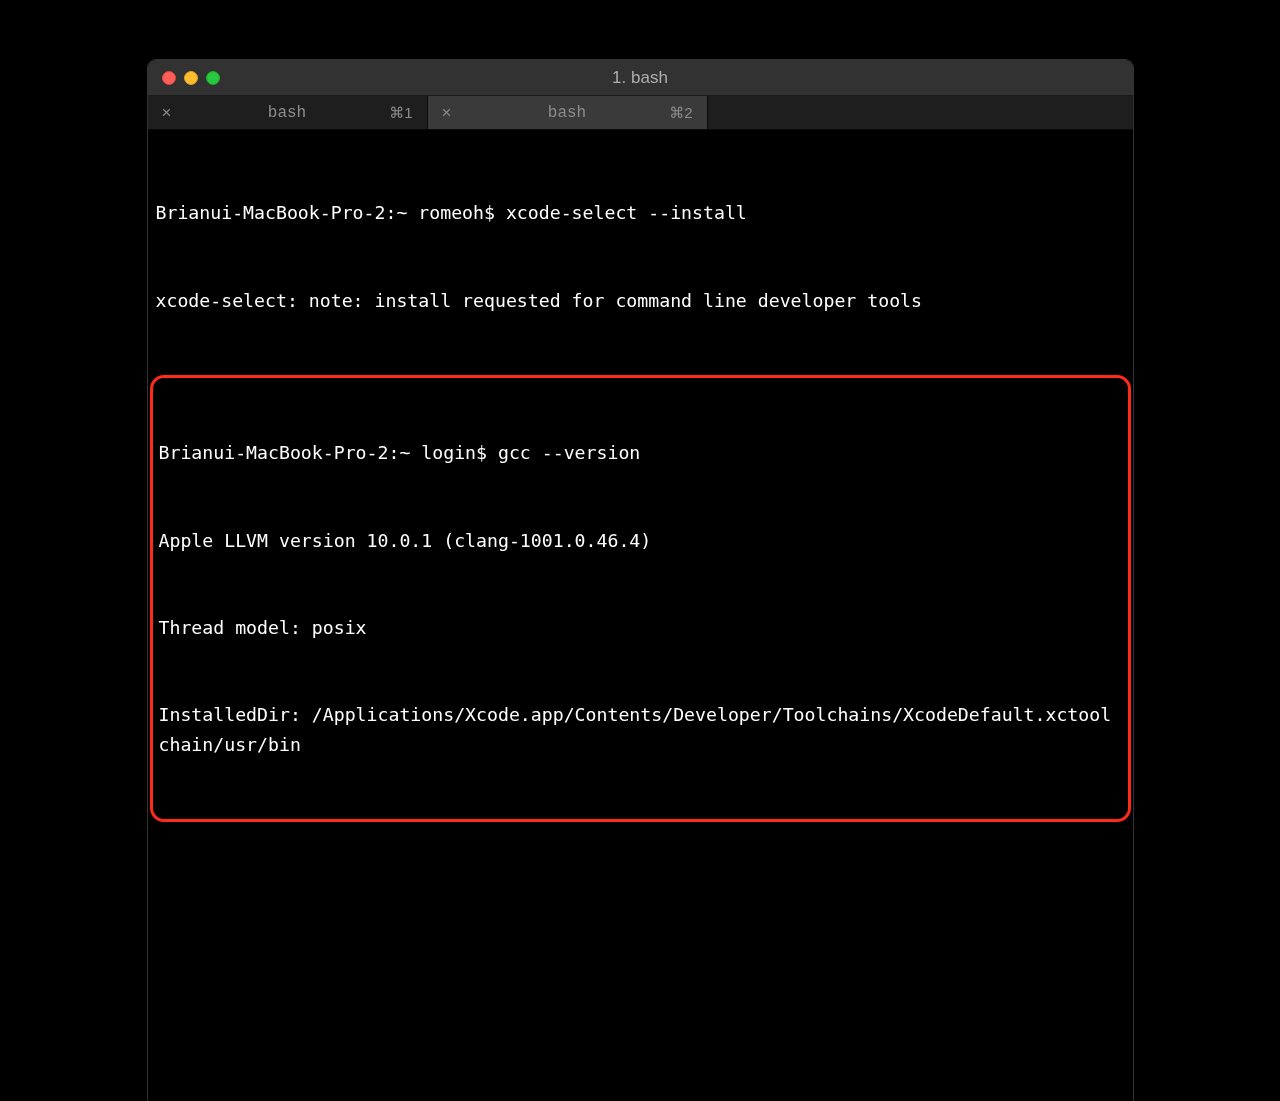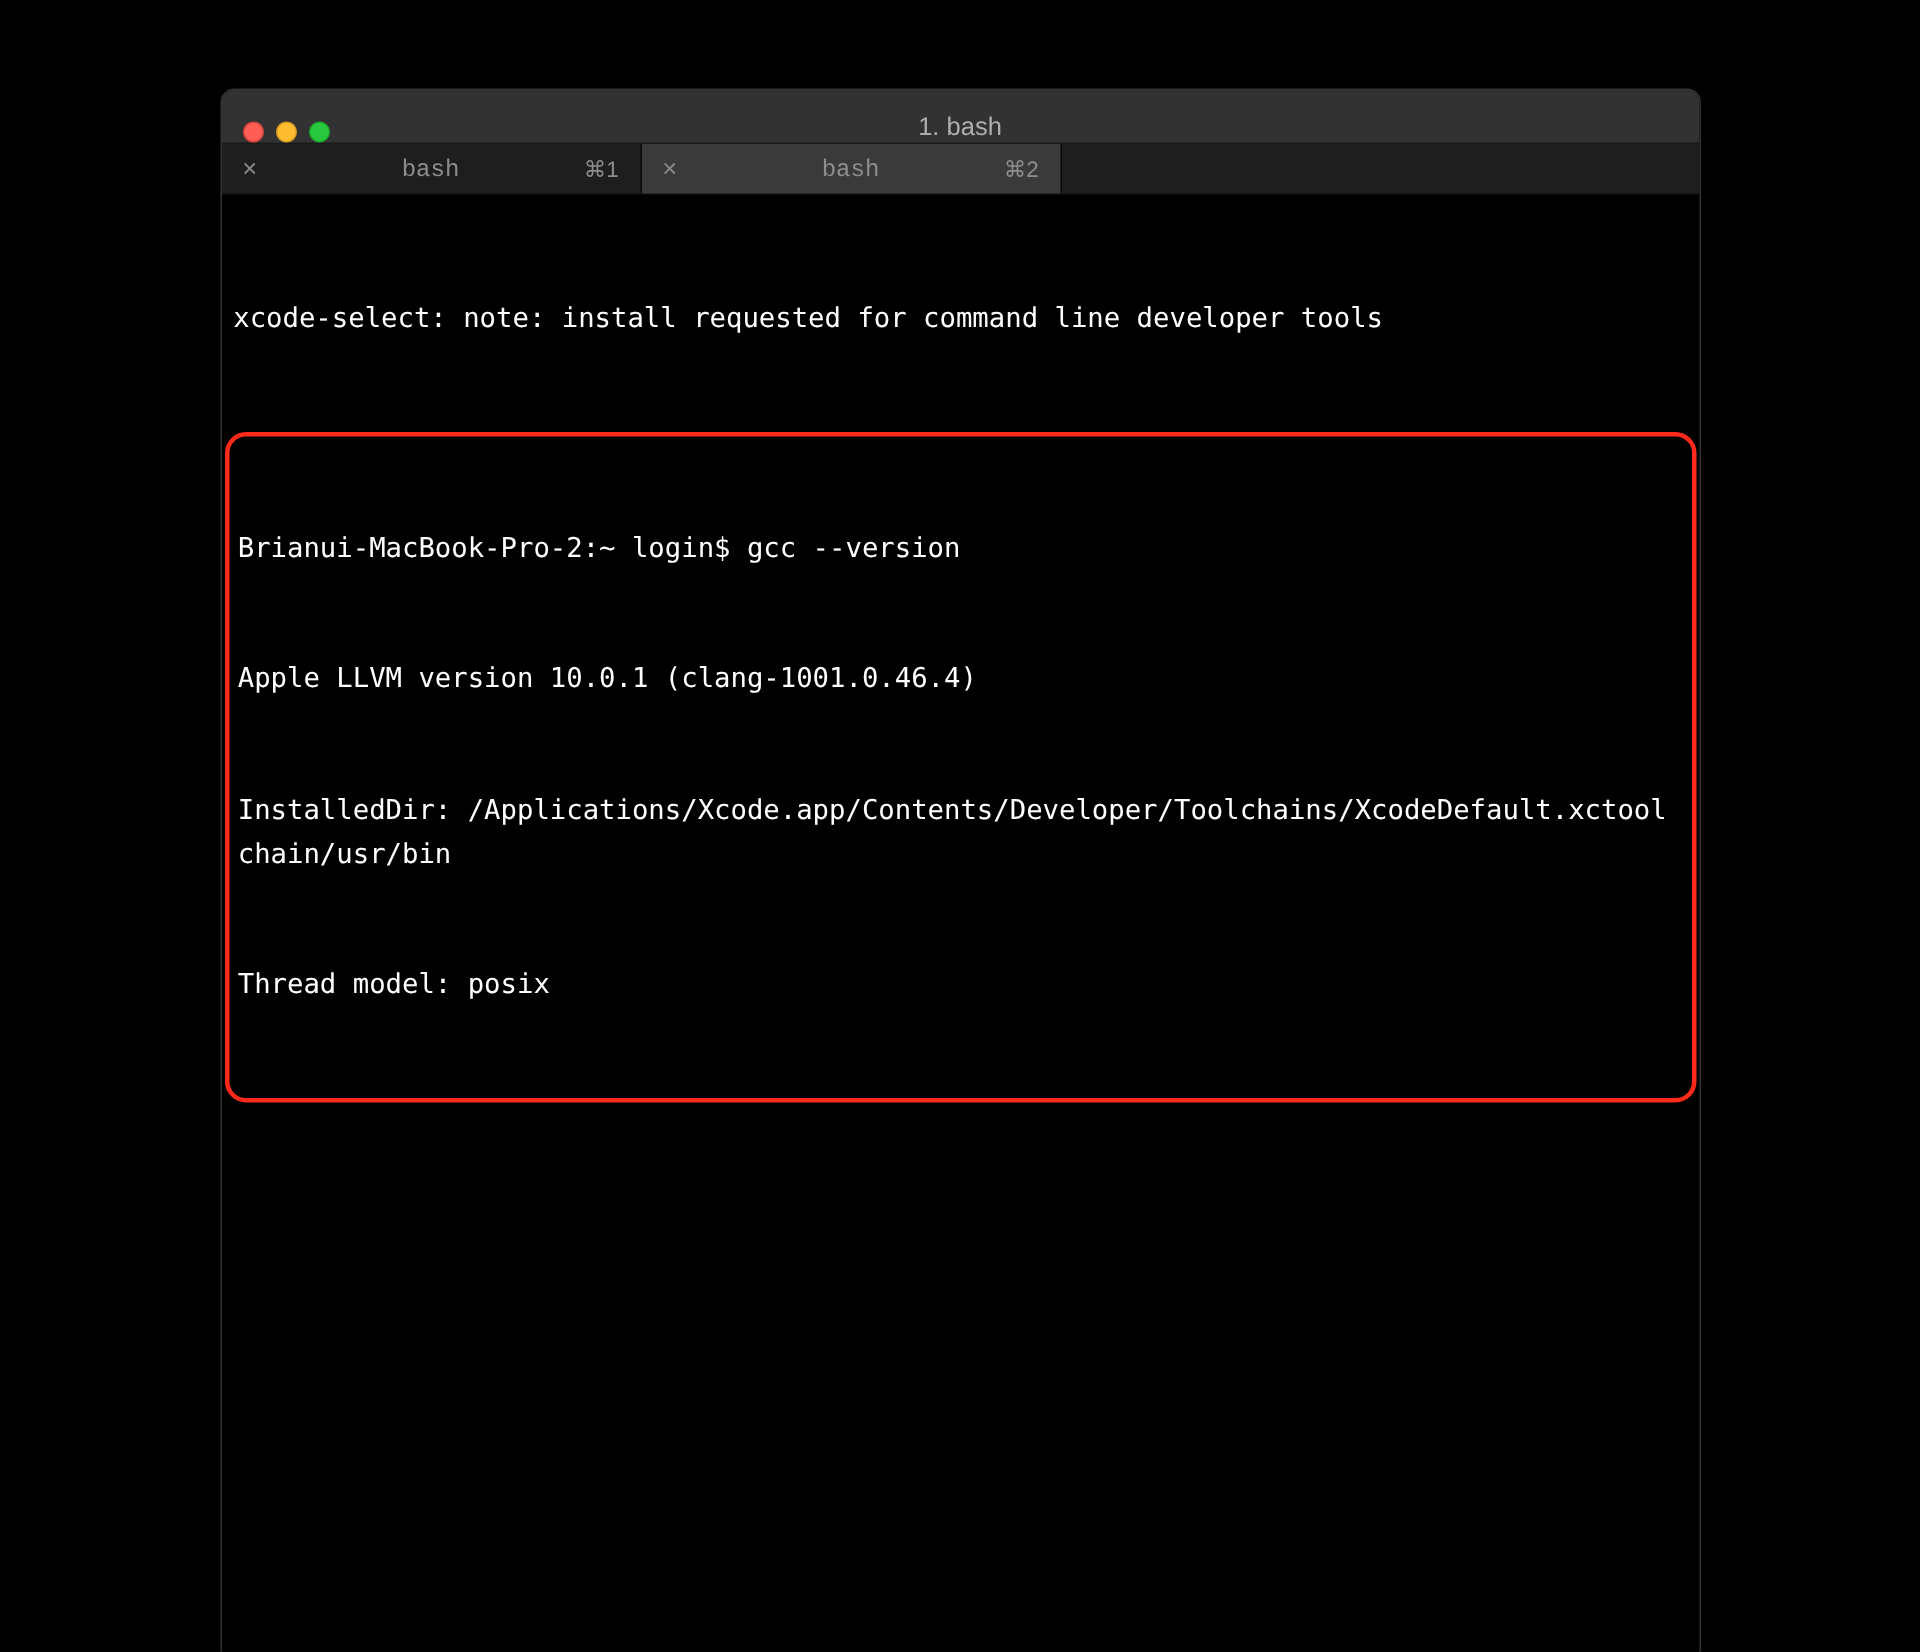--- a/index.html
+++ b/index.html
@@ -24,7 +24,7 @@
       height: 36px;
       background: #323232;
       display: flex;
-      align-items: flex-end;
+      align-items: center;
       position: relative;
       border-bottom: 1px solid #1a1a1a;
     }

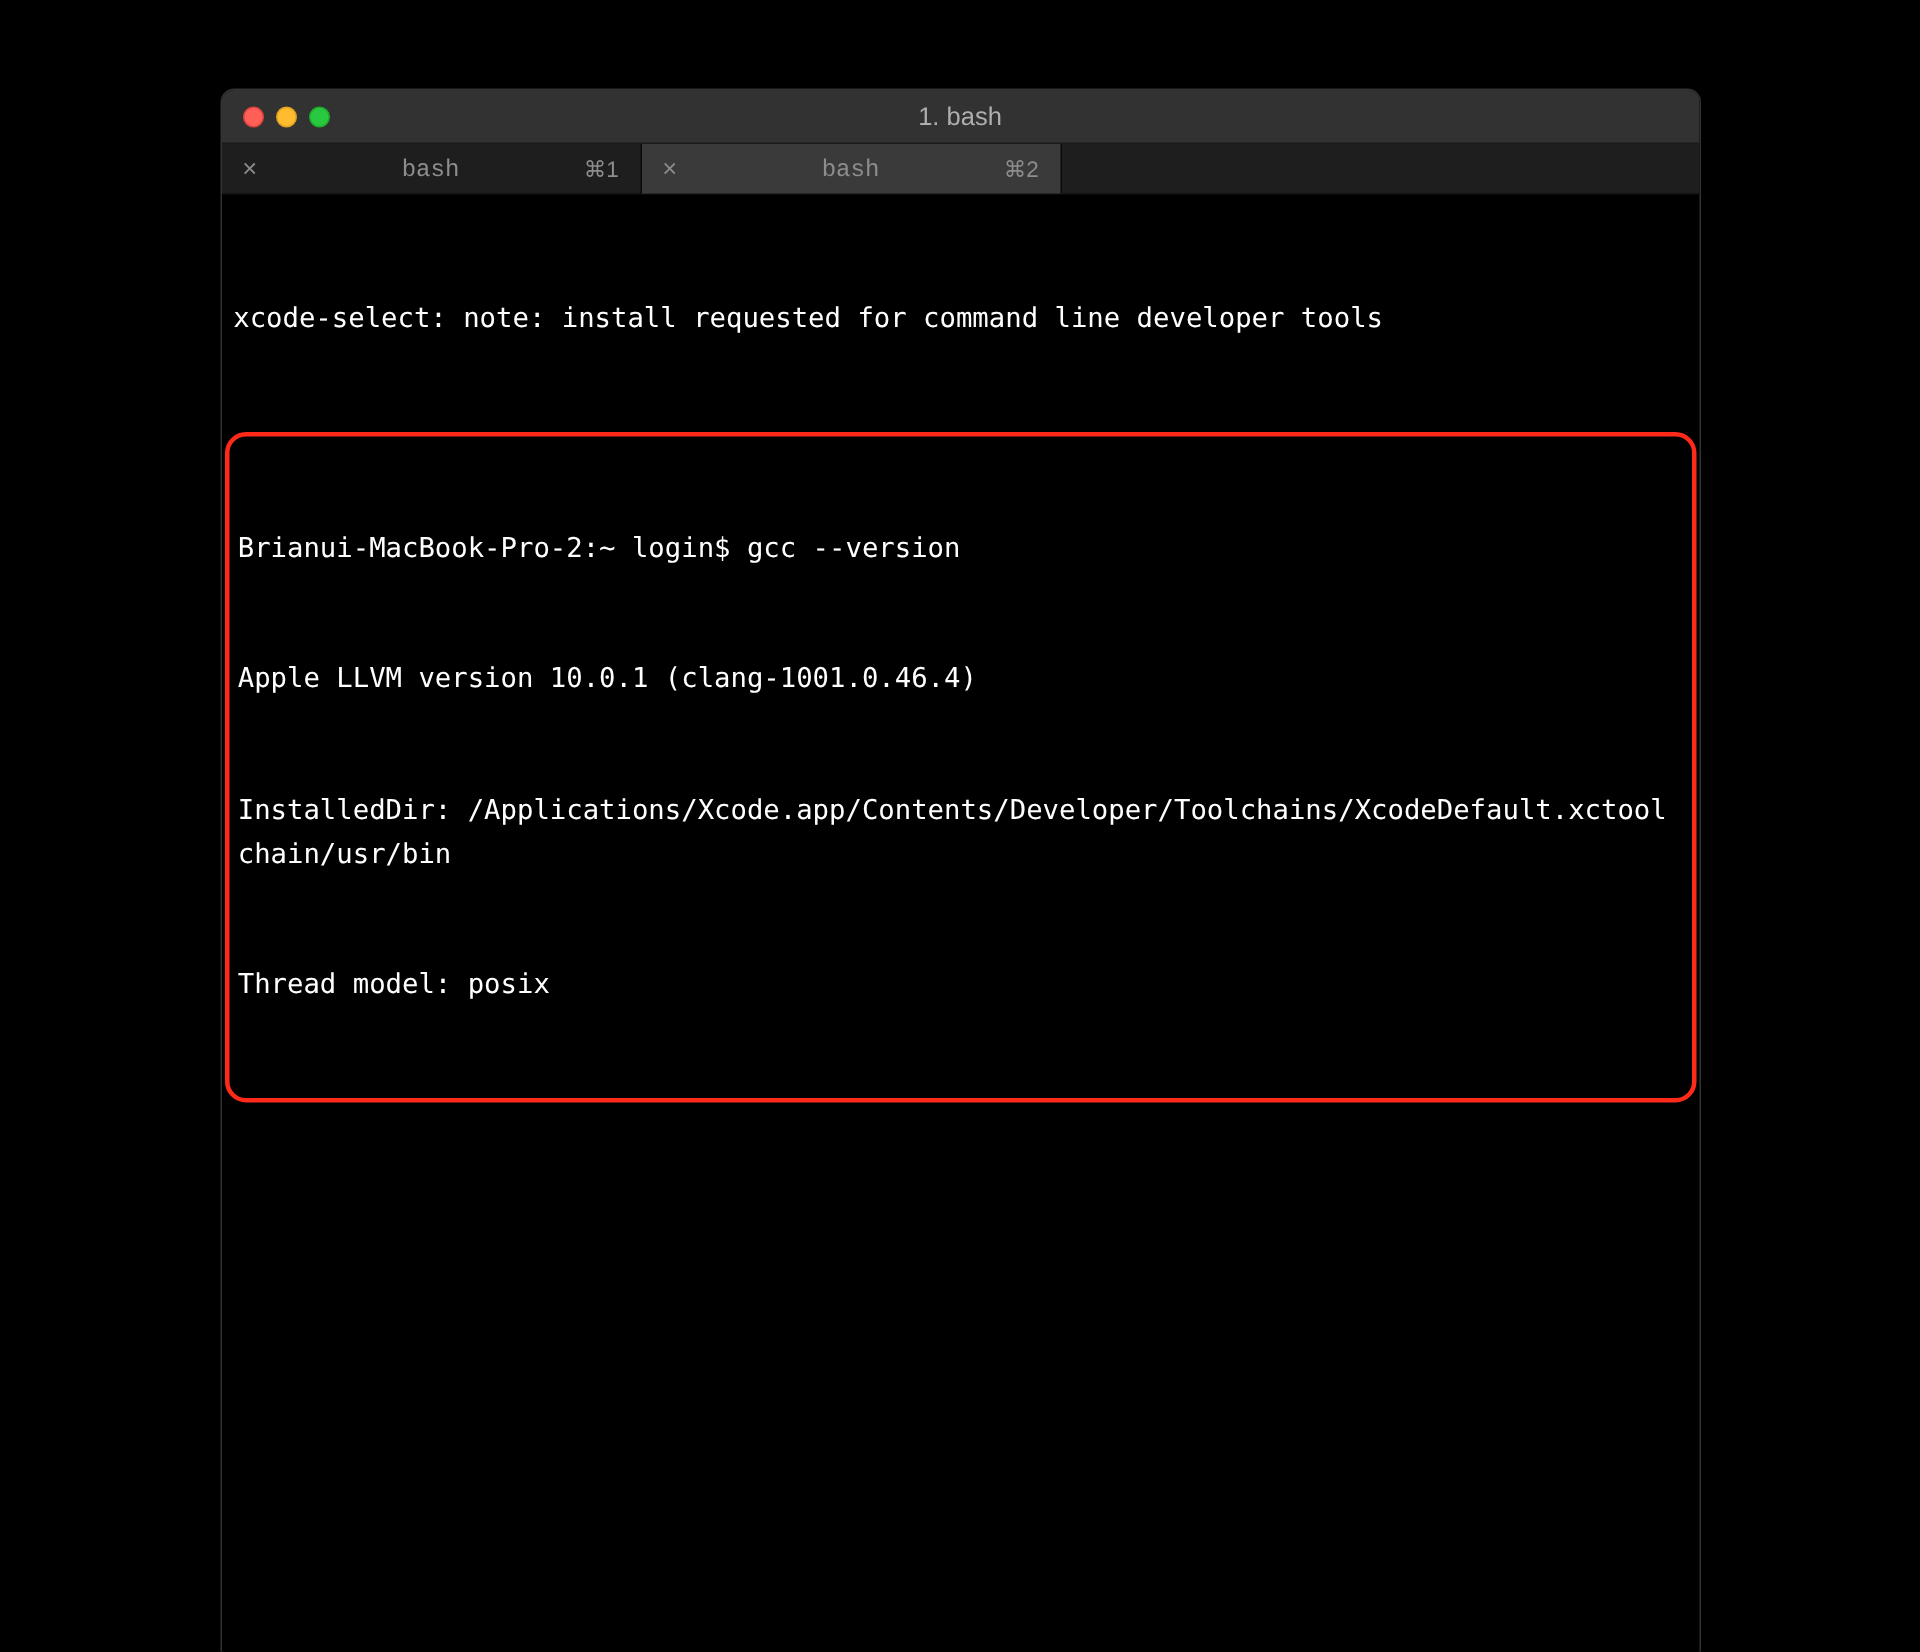--- a/index.html
+++ b/index.html
@@ -132,6 +132,7 @@
   </div>
 
   <div class="terminal-body">
+    <span class="term-line">Brianui-MacBook-Pro-2:~ romeoh$ xcode-select --install</span>
     <span class="term-line">xcode-select: note: install requested for command line developer tools</span>
     <div class="highlight-box">
       <span class="term-line">Brianui-MacBook-Pro-2:~ login$ gcc --version</span>

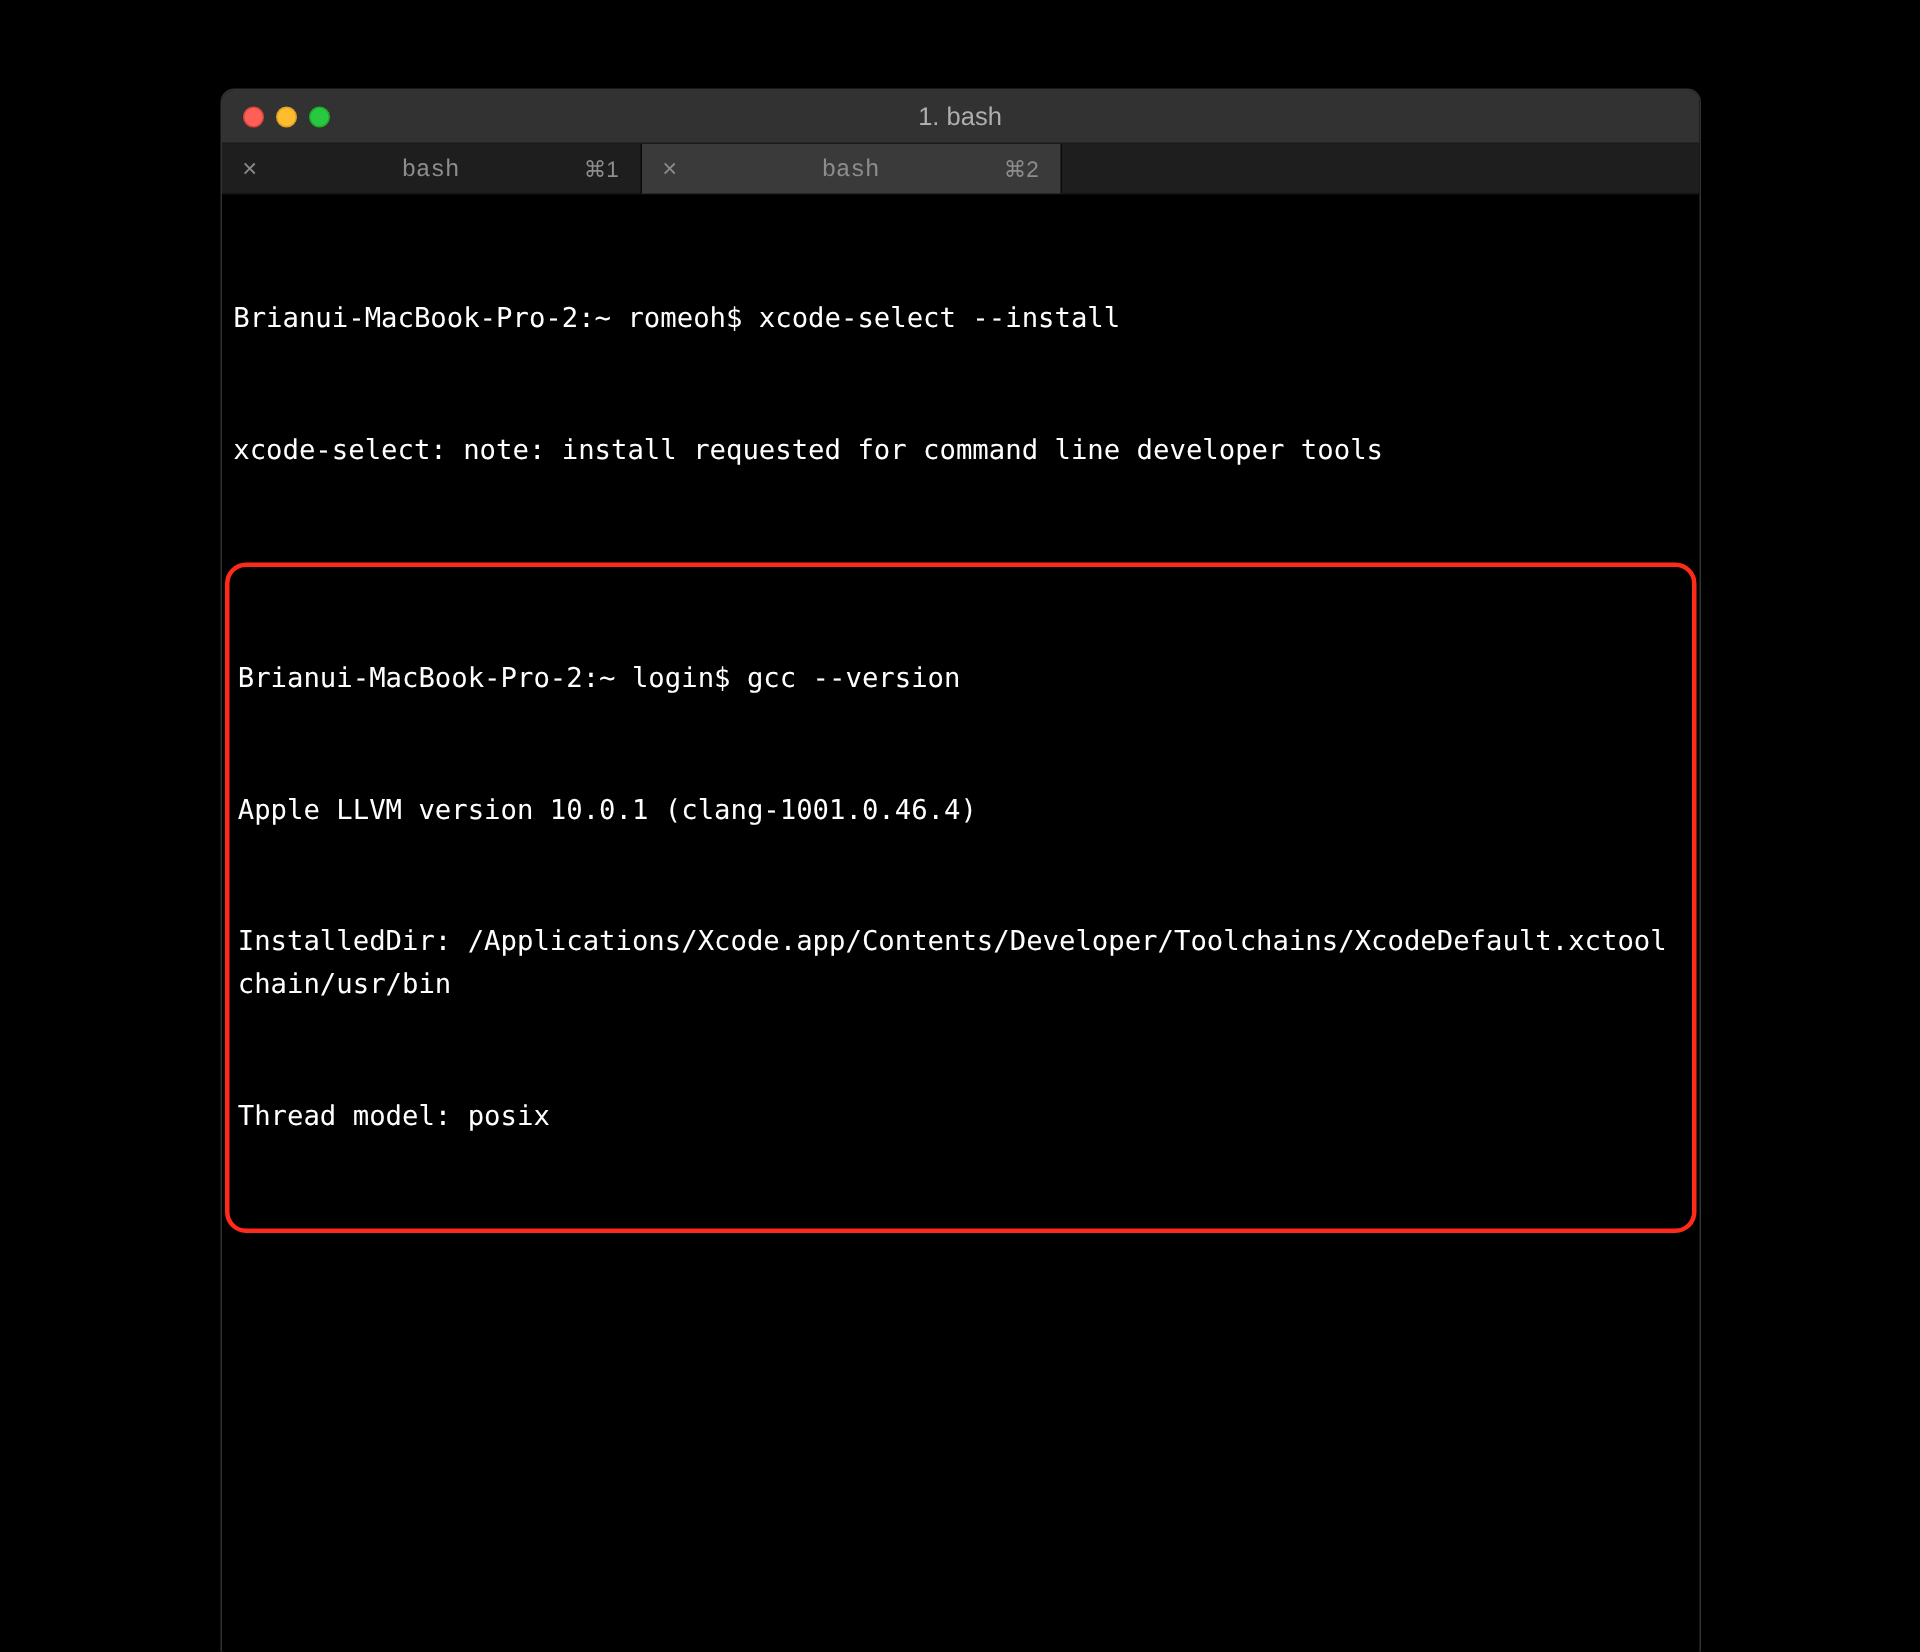--- a/index.html
+++ b/index.html
@@ -137,8 +137,8 @@
     <div class="highlight-box">
       <span class="term-line">Brianui-MacBook-Pro-2:~ login$ gcc --version</span>
       <span class="term-line">Apple LLVM version 10.0.1 (clang-1001.0.46.4)</span>
+      <span class="term-line">Thread model: posix</span>
       <span class="term-line">InstalledDir: /Applications/Xcode.app/Contents/Developer/Toolchains/XcodeDefault.xctoolchain/usr/bin</span>
-      <span class="term-line">Thread model: posix</span>
     </div>
     
   </div>

